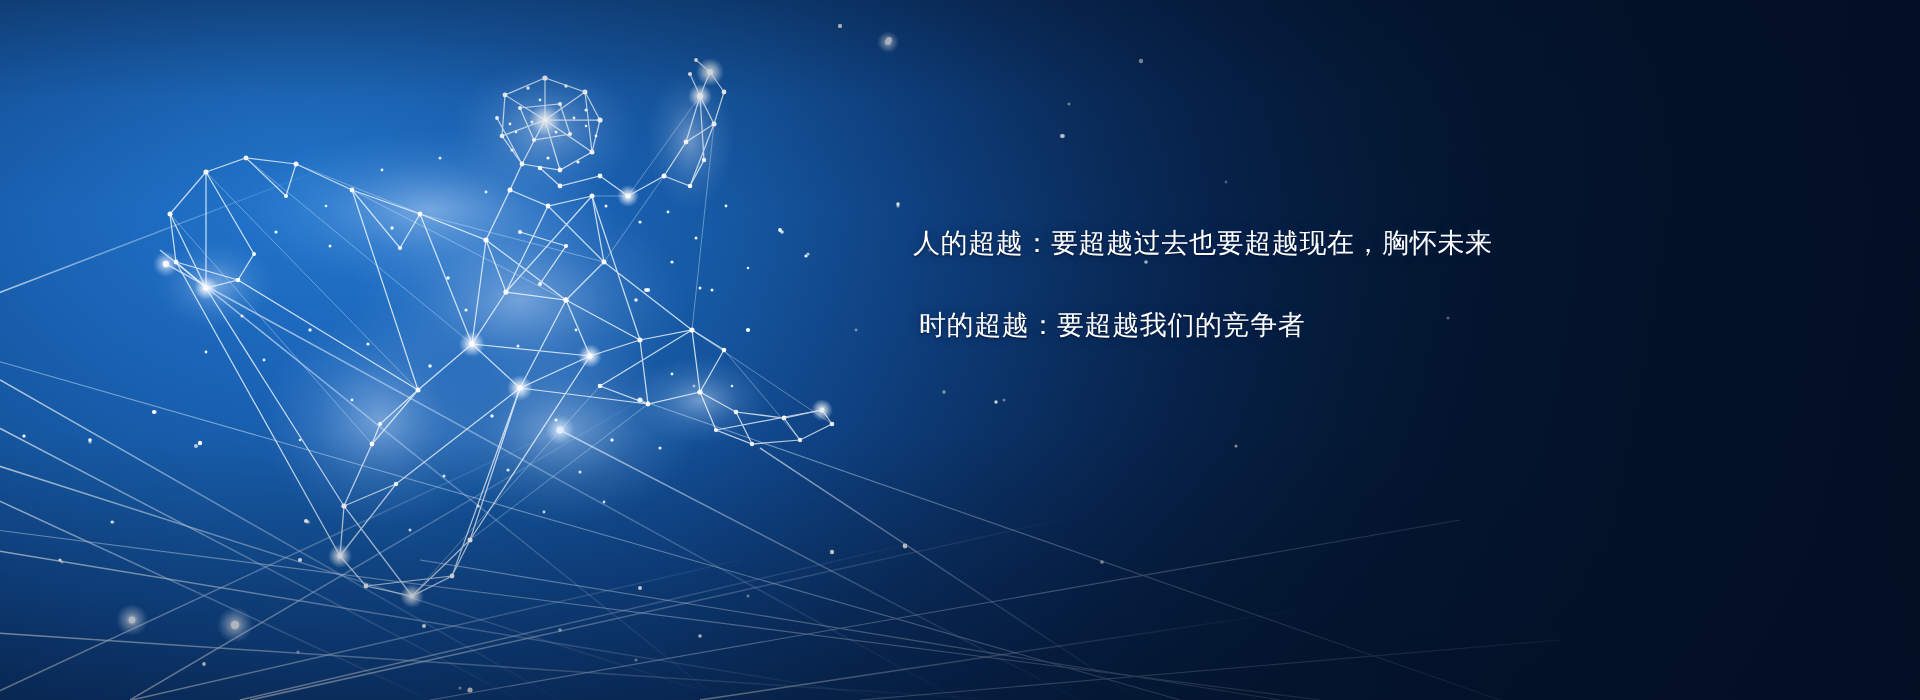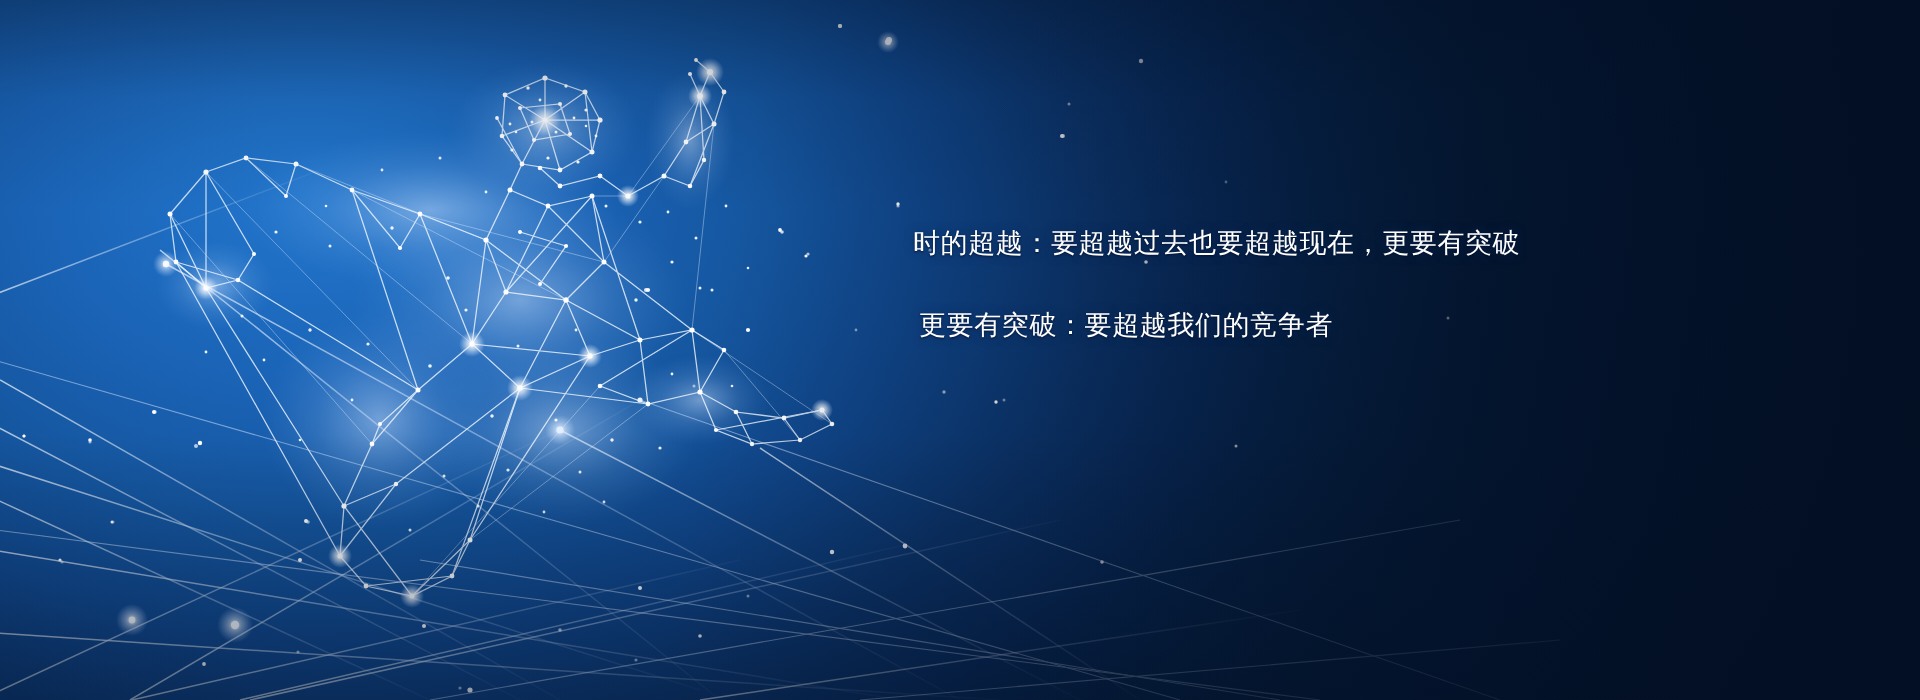--- a/index.html
+++ b/index.html
@@ -444,7 +444,7 @@
   <div class="bg-vign"></div>
 
   <div class="copy">
-    <p class="line l1">时的超越：要超越过去也要超越现在，更要有突破</p>
+    <p class="line l1">人的超越：要超越过去也要超越现在，胸怀未来</p>
     <p class="line l3">更要有突破：要超越我们的竞争者</p>
   </div>
 

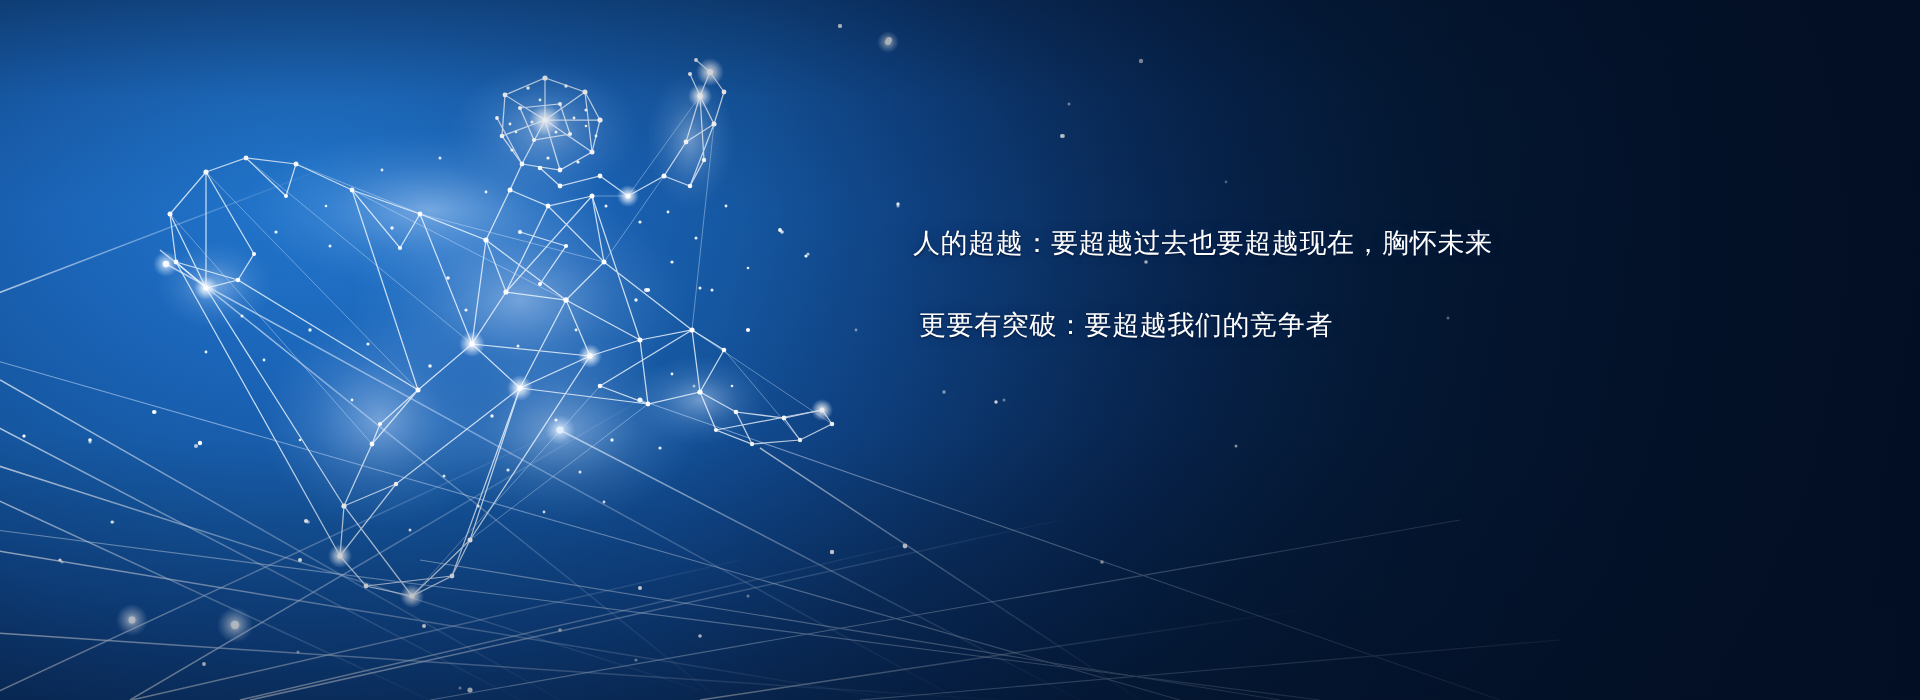--- a/index.html
+++ b/index.html
@@ -445,7 +445,7 @@
 
   <div class="copy">
     <p class="line l1">人的超越：要超越过去也要超越现在，胸怀未来</p>
-    <p class="line l3">更要有突破：要超越我们的竞争者</p>
+    <p class="line l3">时的超越：要超越我们的竞争者</p>
   </div>
 
 </div>

